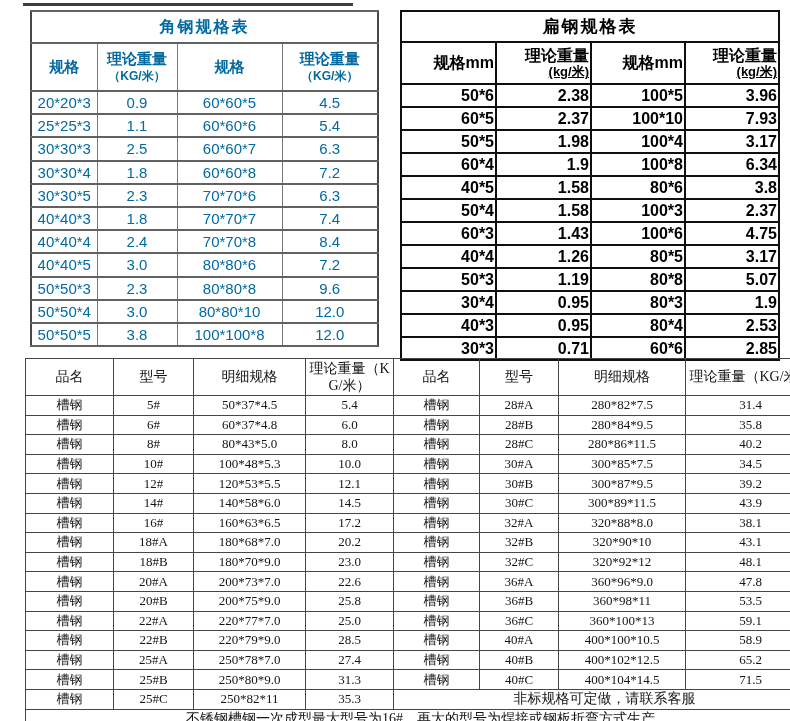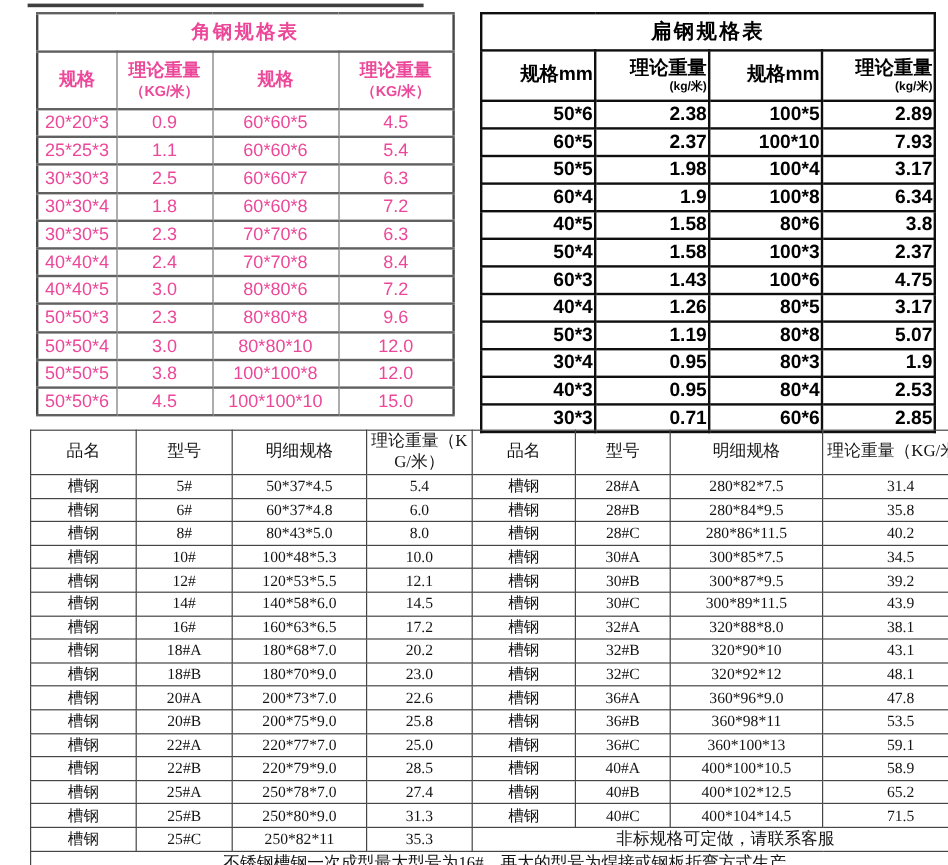--- a/index.html
+++ b/index.html
@@ -26,7 +26,7 @@
     position: absolute; left: 30px; top: 10px;
     width: 347px;
     border: 2px solid #474747;
-    color: #ec4899;
+    color: #0369a1;
   }
   .angle-table th, .angle-table td {
     border: 1px solid #787878;

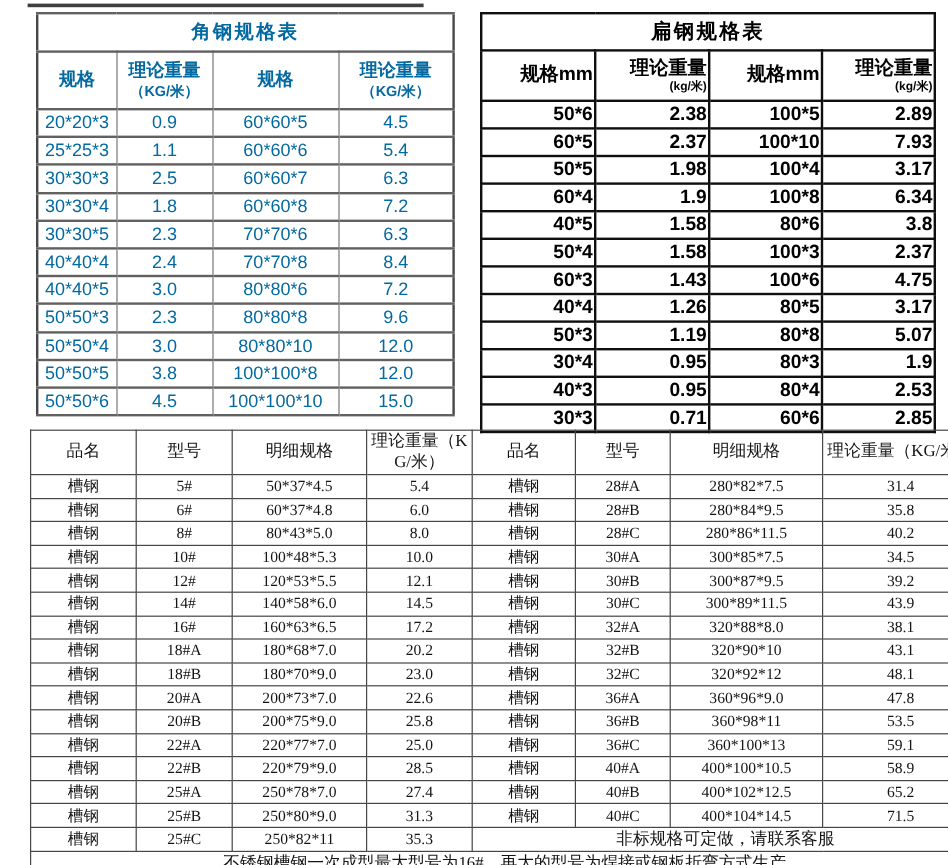--- a/index.html
+++ b/index.html
@@ -55,7 +55,7 @@
   .flat-table .title-row th { height: 29px; font-size: 17px; letter-spacing: 2px; }
   .flat-table .header-row th { height: 40px; text-align: right; }
   .flat-table .h-main { display: block; font-size: 16px; line-height: 1.2; }
-  .flat-table .h-sub  { display: block; font-size: 10px; line-height: 1.1; }
+  .flat-table .h-sub  { display: block; font-size: 13px; line-height: 1.1; text-decoration: underline; }
   .flat-table tbody td { height: 21px; font-size: 16px; text-align: right; }
 
   

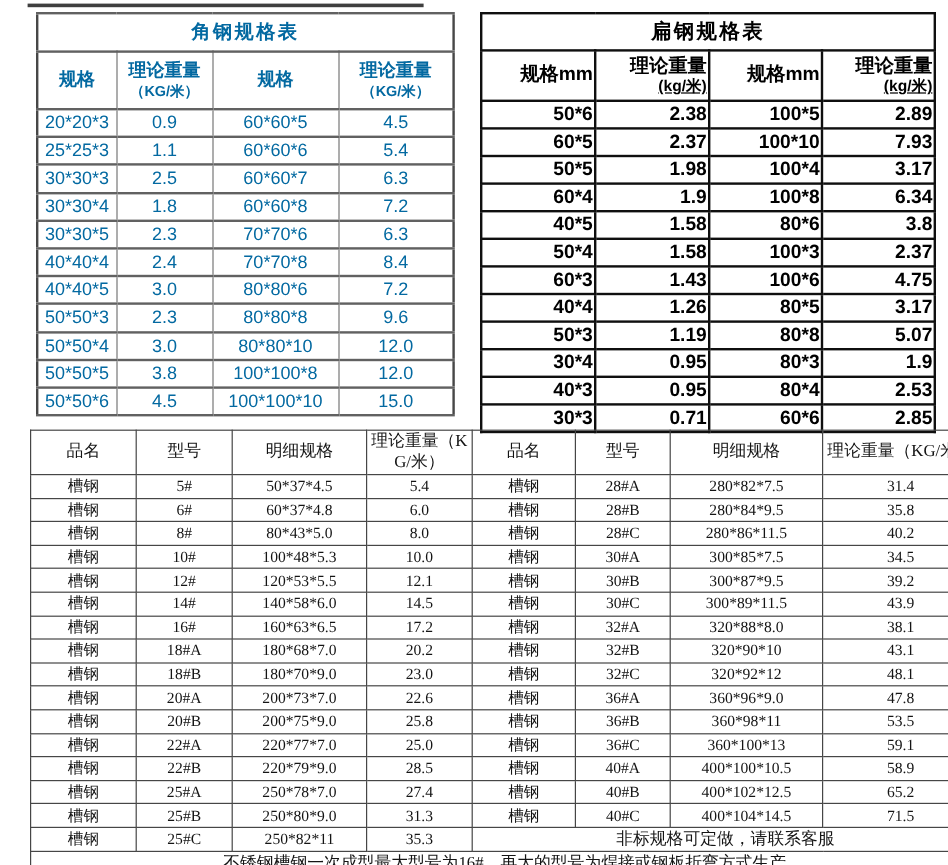--- a/index.html
+++ b/index.html
@@ -211,7 +211,7 @@
         <td>50*6</td>
         <td>2.38</td>
         <td>100*5</td>
-        <td>2.89</td>
+        <td>3.96</td>
       </tr>
       <tr>
         <td>60*5</td>

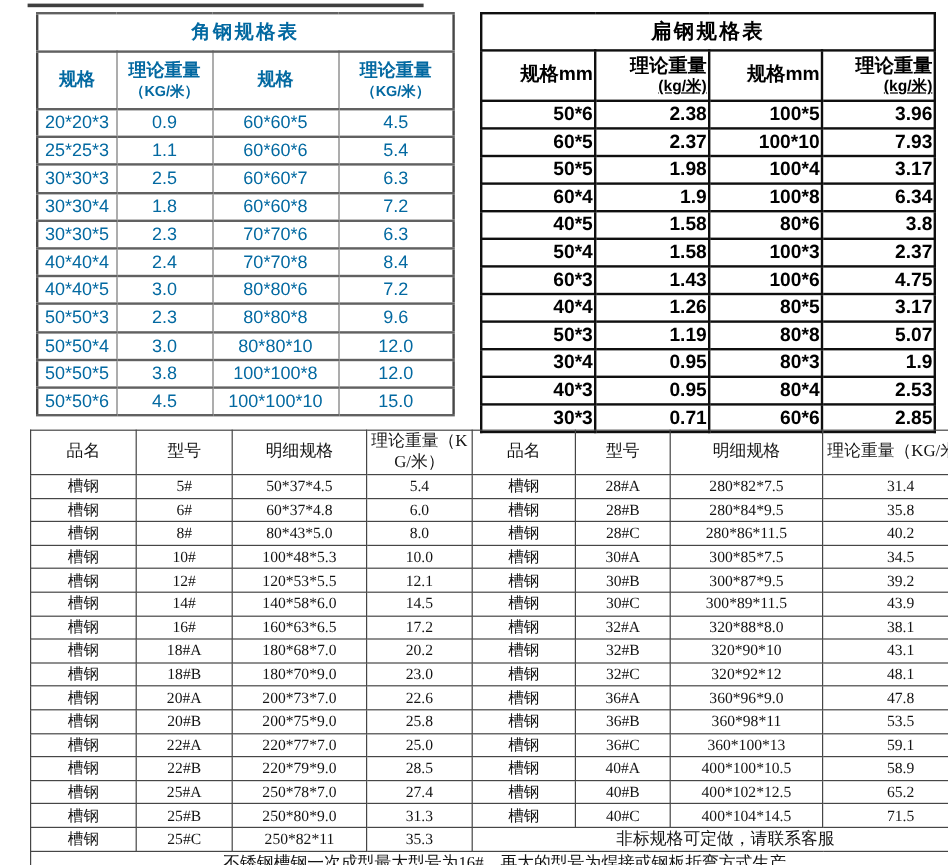--- a/index.html
+++ b/index.html
@@ -138,6 +138,12 @@
         <td>2.3</td>
         <td>70*70*6</td>
         <td>6.3</td>
+      </tr>
+      <tr>
+        <td>40*40*3</td>
+        <td>1.8</td>
+        <td>70*70*7</td>
+        <td>7.4</td>
       </tr>
       <tr>
         <td>40*40*4</td>

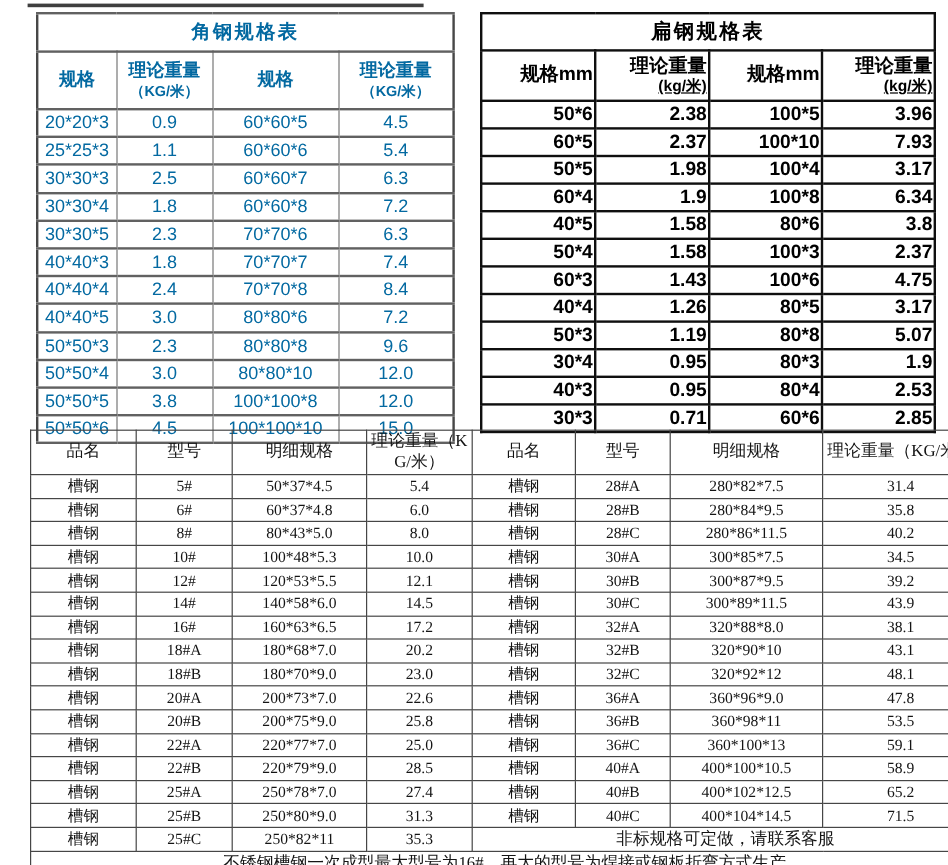--- a/index.html
+++ b/index.html
@@ -174,12 +174,6 @@
         <td>3.8</td>
         <td>100*100*8</td>
         <td>12.0</td>
-      </tr>
-      <tr>
-        <td>50*50*6</td>
-        <td>4.5</td>
-        <td>100*100*10</td>
-        <td>15.0</td>
       </tr>
     </tbody>
 </table>

